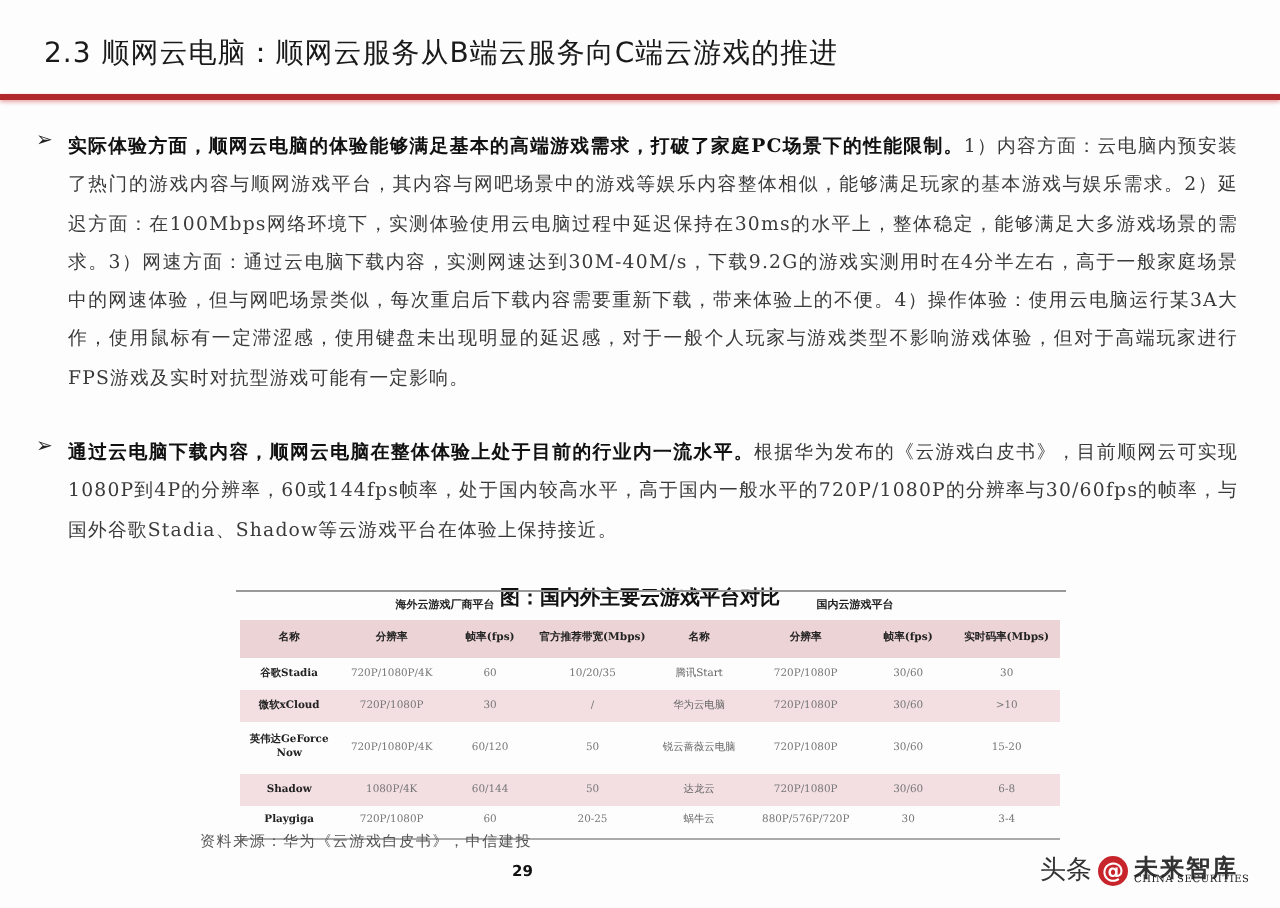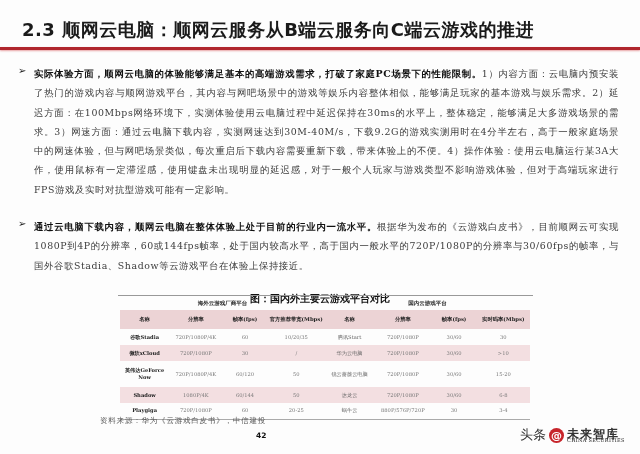--- a/index.html
+++ b/index.html
@@ -9,7 +9,7 @@
   .title {
     position: absolute; left: 22px; top: 18px;
     font-family: "DejaVu Sans", "Liberation Sans", sans-serif;
-    font-size: 18px; font-weight: bold; color: #1a1a1a; letter-spacing: 0.5px;
+    font-size: 14px; font-weight: normal; color: #1a1a1a; letter-spacing: 0.5px;
   }
   .title-rule {
     position: absolute; left: 0; top: 47px; width: 640px; height: 3px;

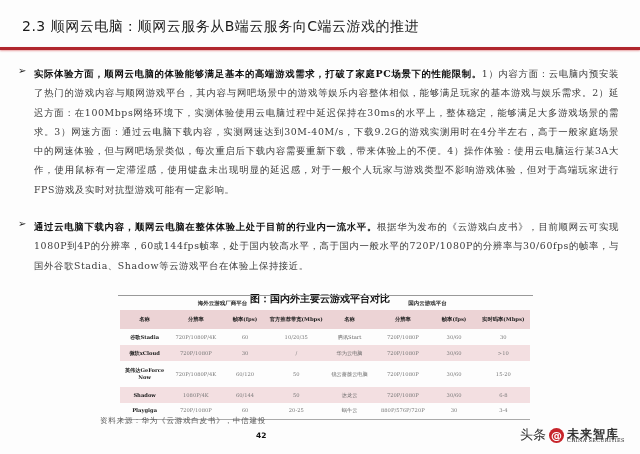--- a/index.html
+++ b/index.html
@@ -172,7 +172,7 @@
   </table>
 
 <div class="source">资料来源：华为《云游戏白皮书》，中信建投</div>
-<div class="page-num">42</div>
+<div class="page-num">29</div>
 
 <div class="watermark">
   <span class="wm-text">头条</span>

